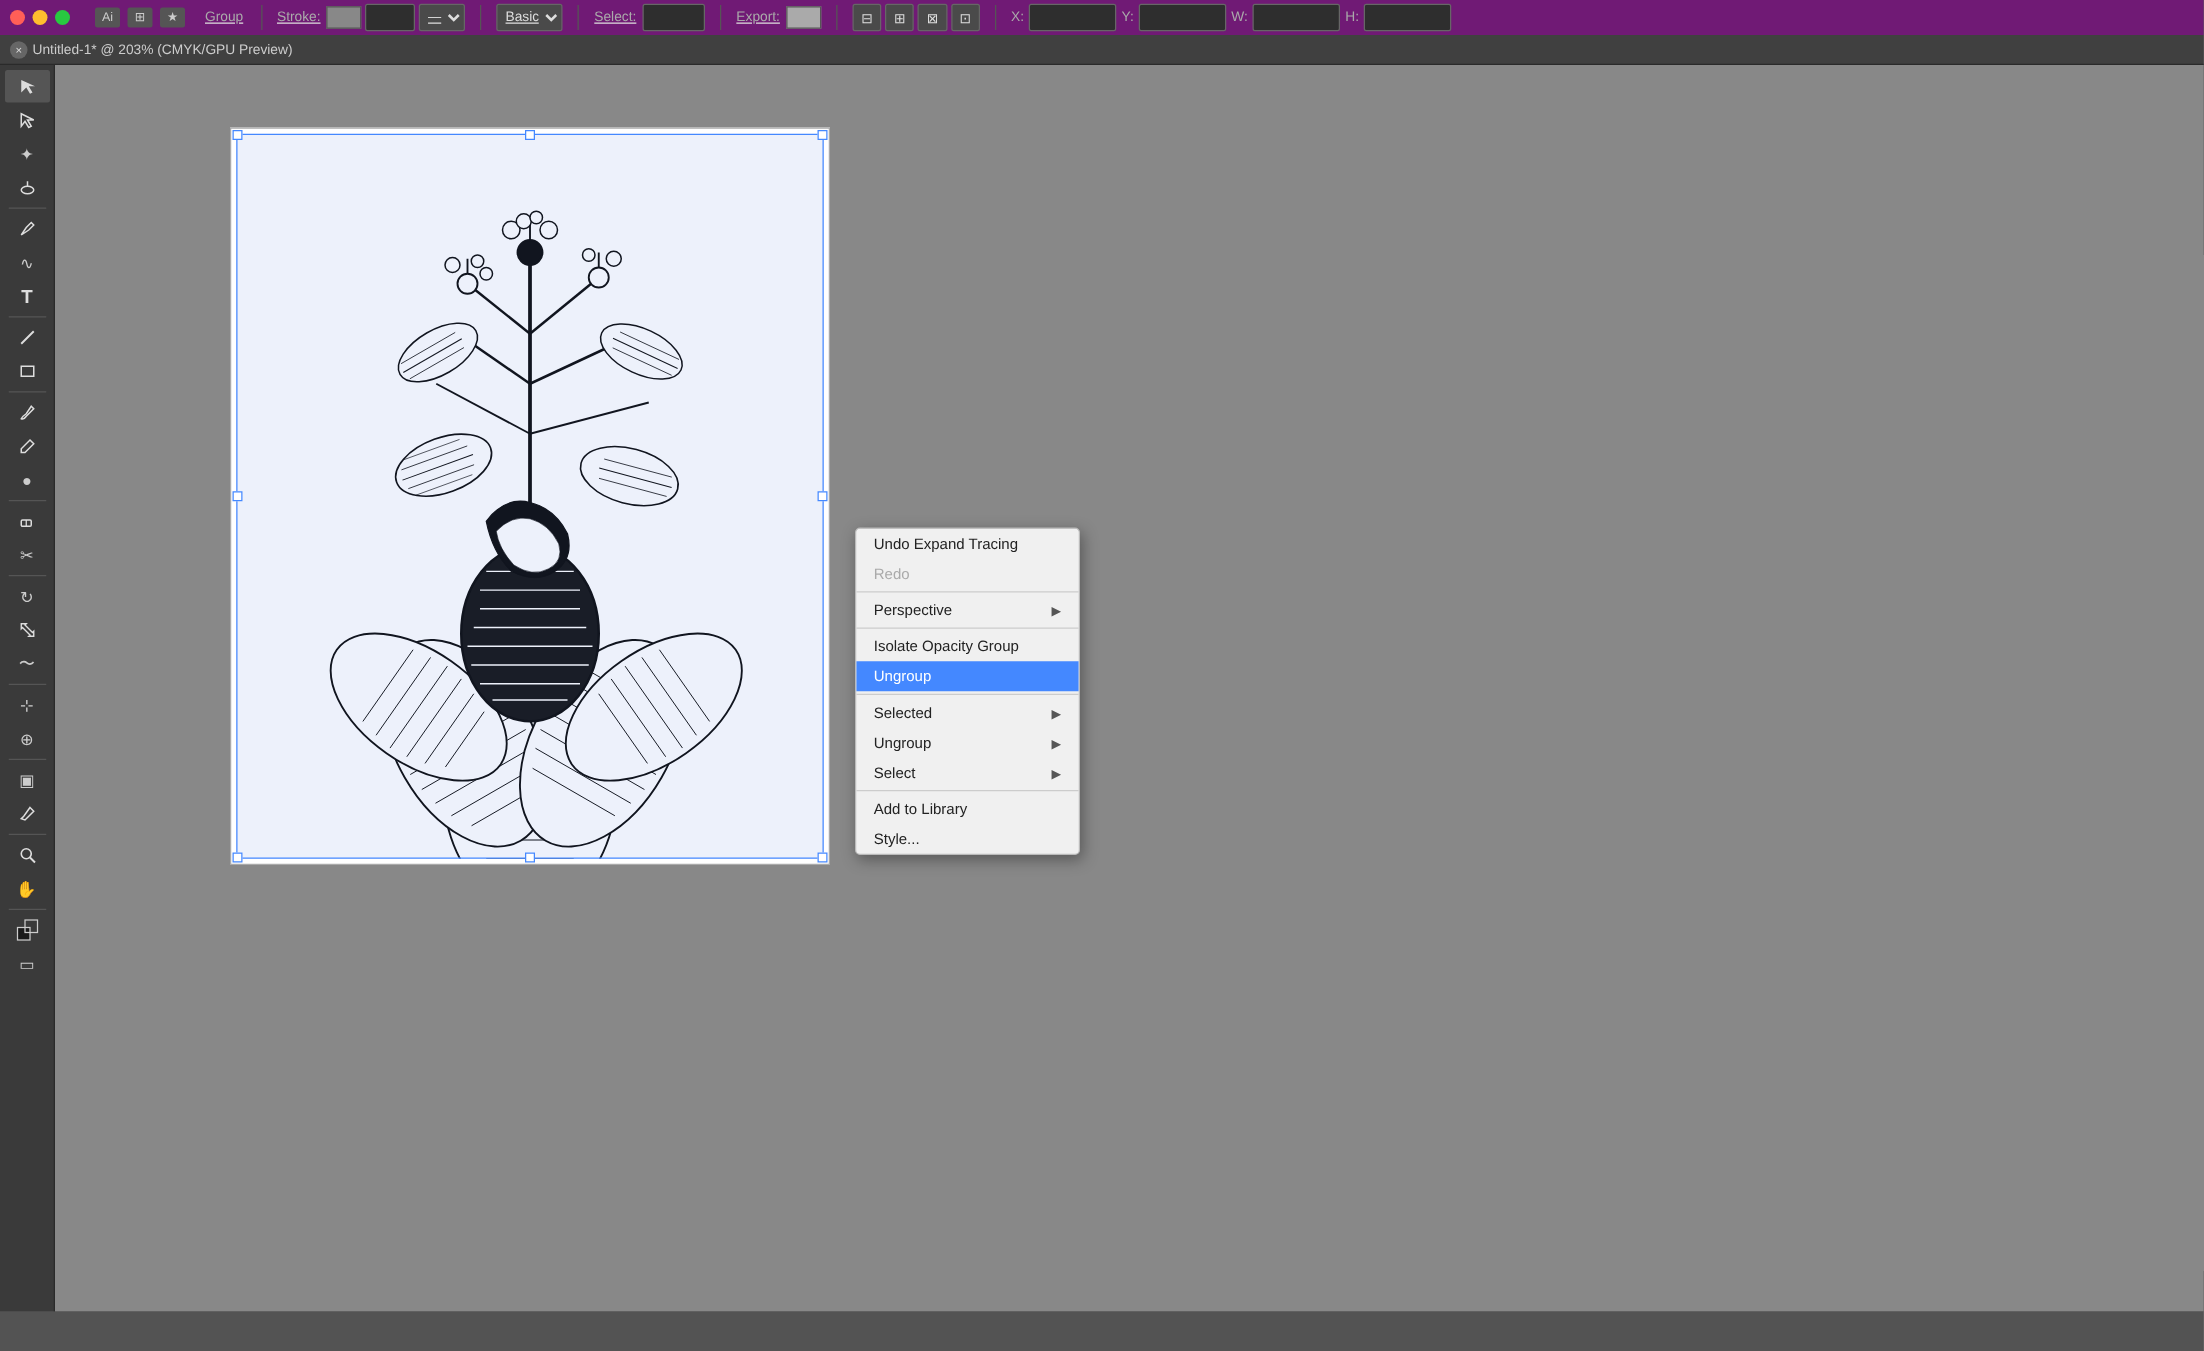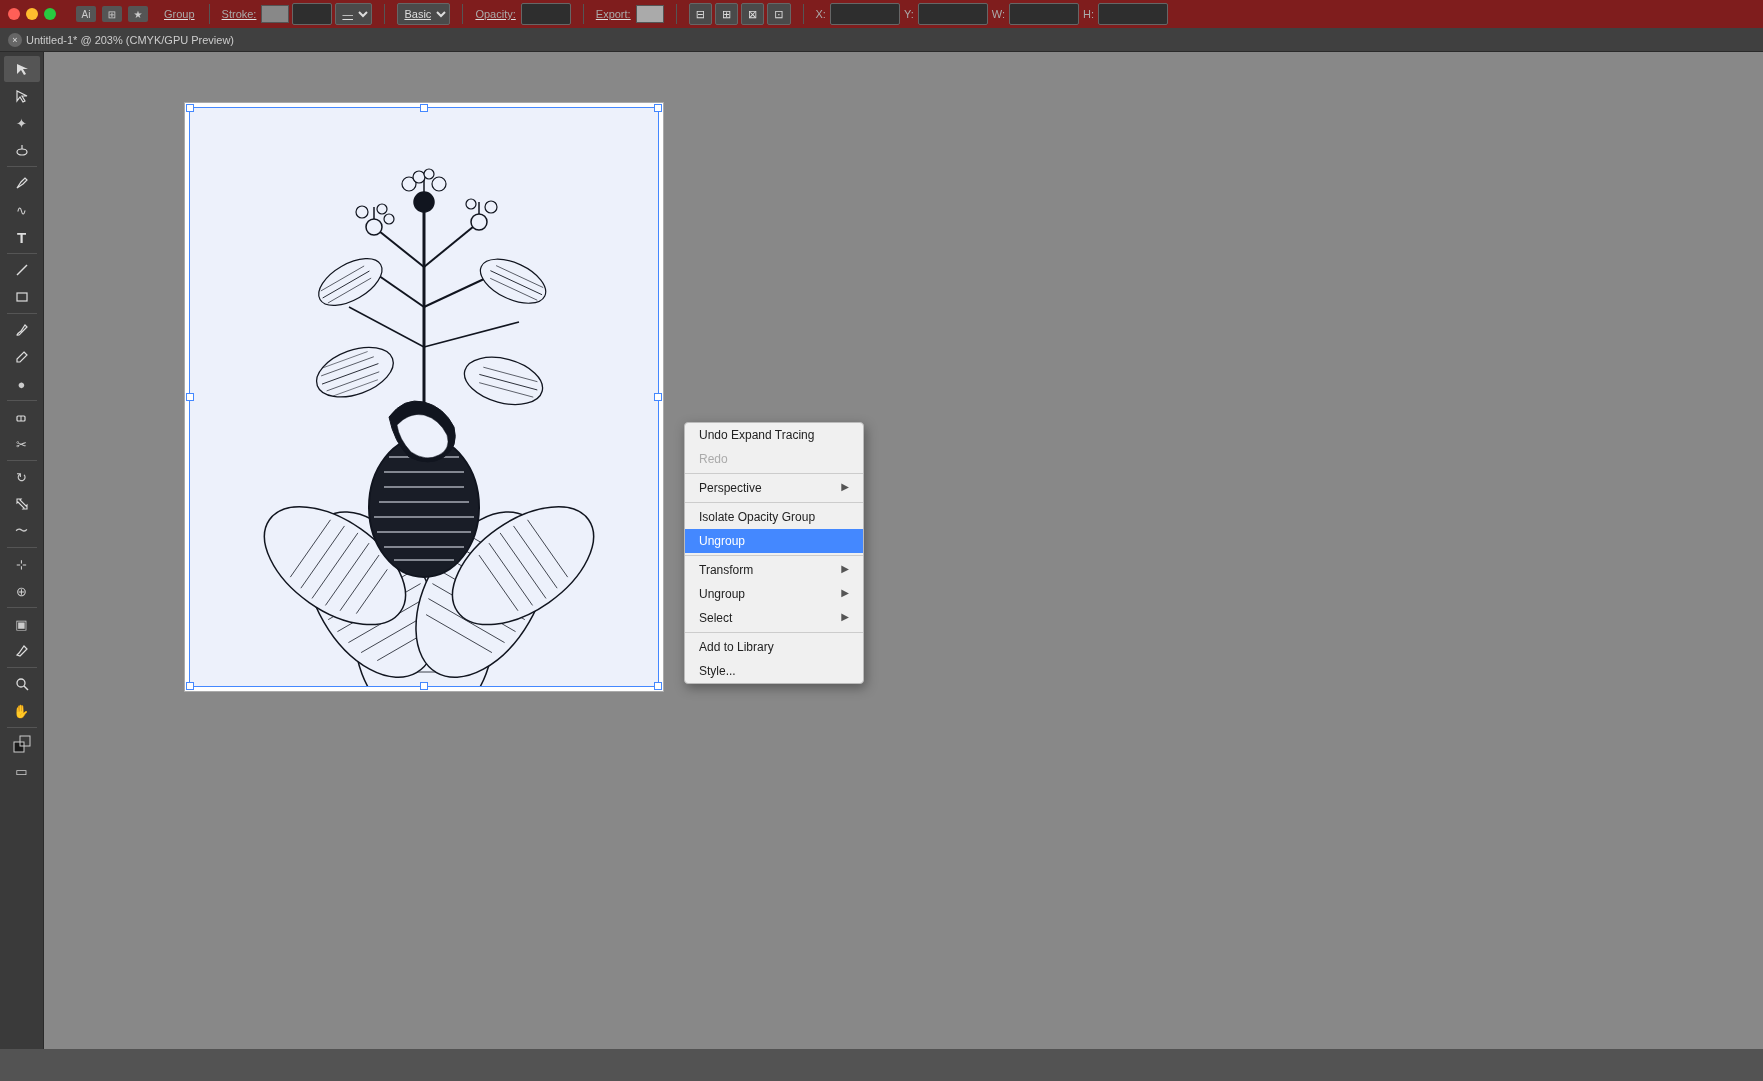--- a/index.html
+++ b/index.html
@@ -8,7 +8,7 @@
     
     #titlebar {
       height: 28px;
-      background: #7f1d1d;
+      background: #701a75;
       display: flex;
       align-items: center;
       padding: 0 8px;

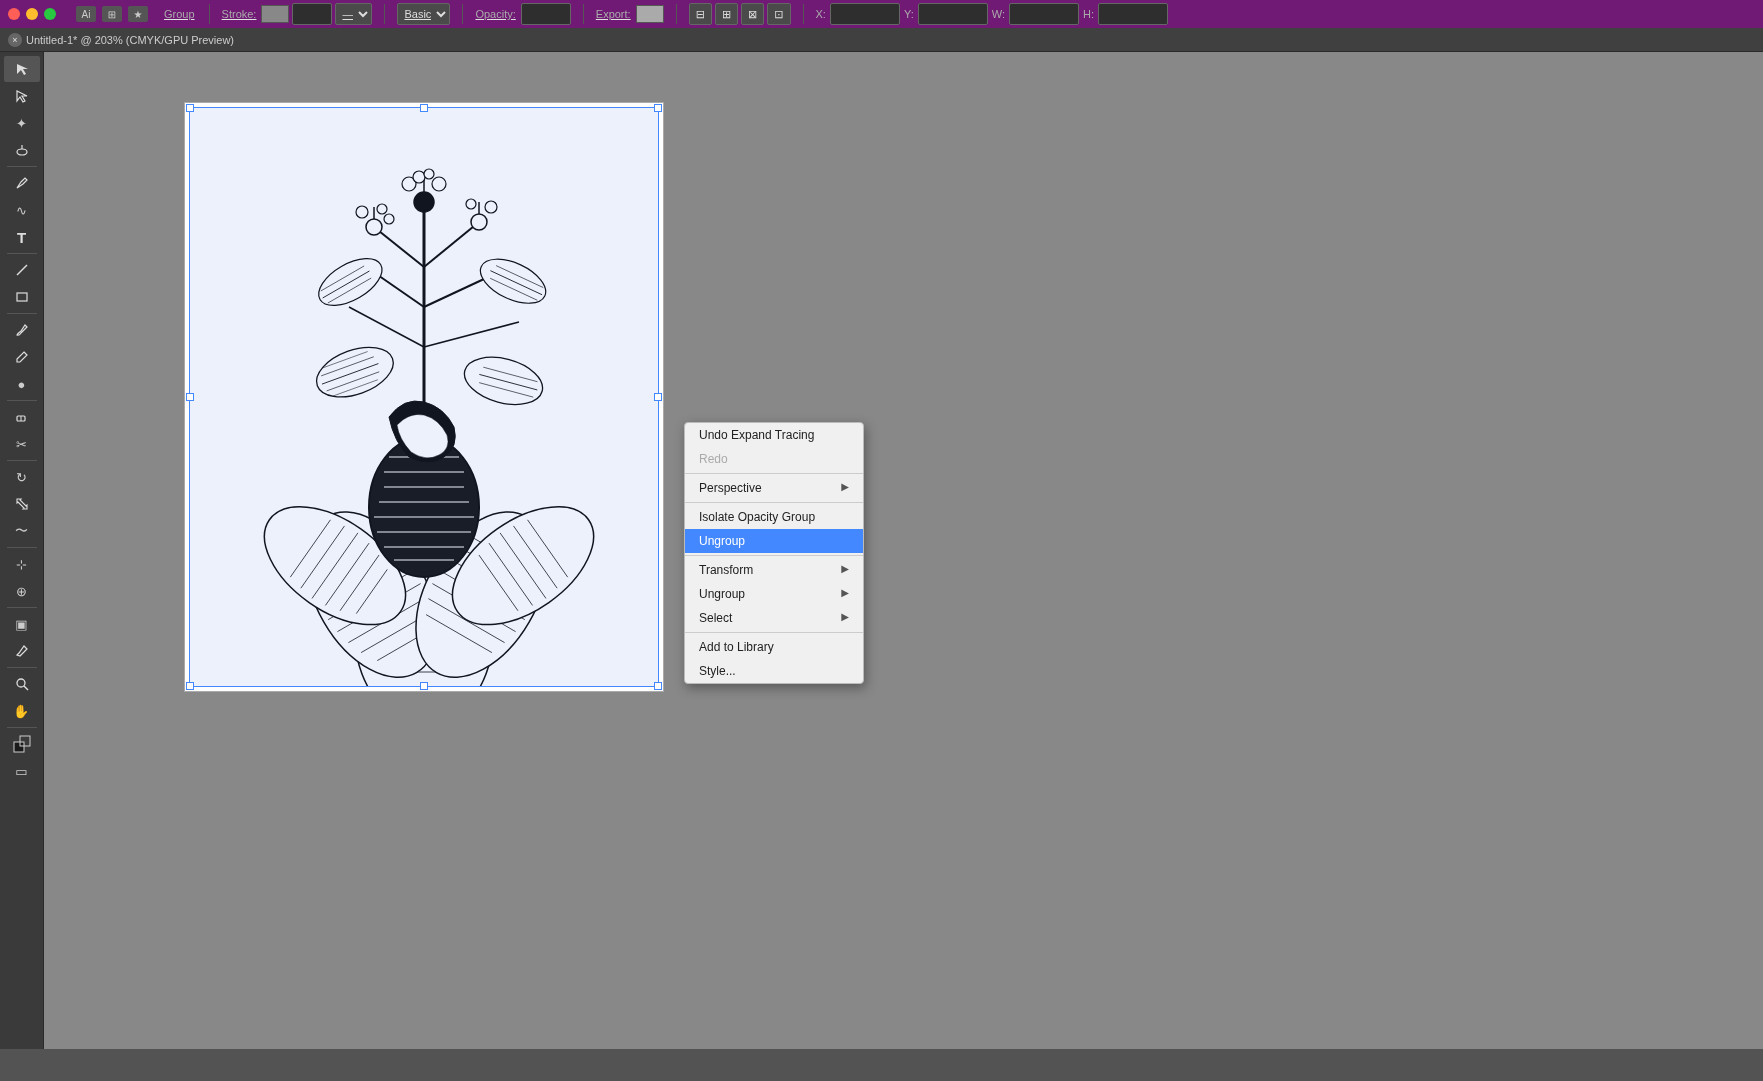--- a/index.html
+++ b/index.html
@@ -192,7 +192,7 @@
   </div>
   <div class="toolbar-sep"></div>
   <div class="toolbar-group">
-    <span class="toolbar-label">Opacity:</span>
+    <span class="toolbar-label">Select:</span>
     <input class="toolbar-input" style="width: 50px;">
   </div>
   <div class="toolbar-sep"></div>

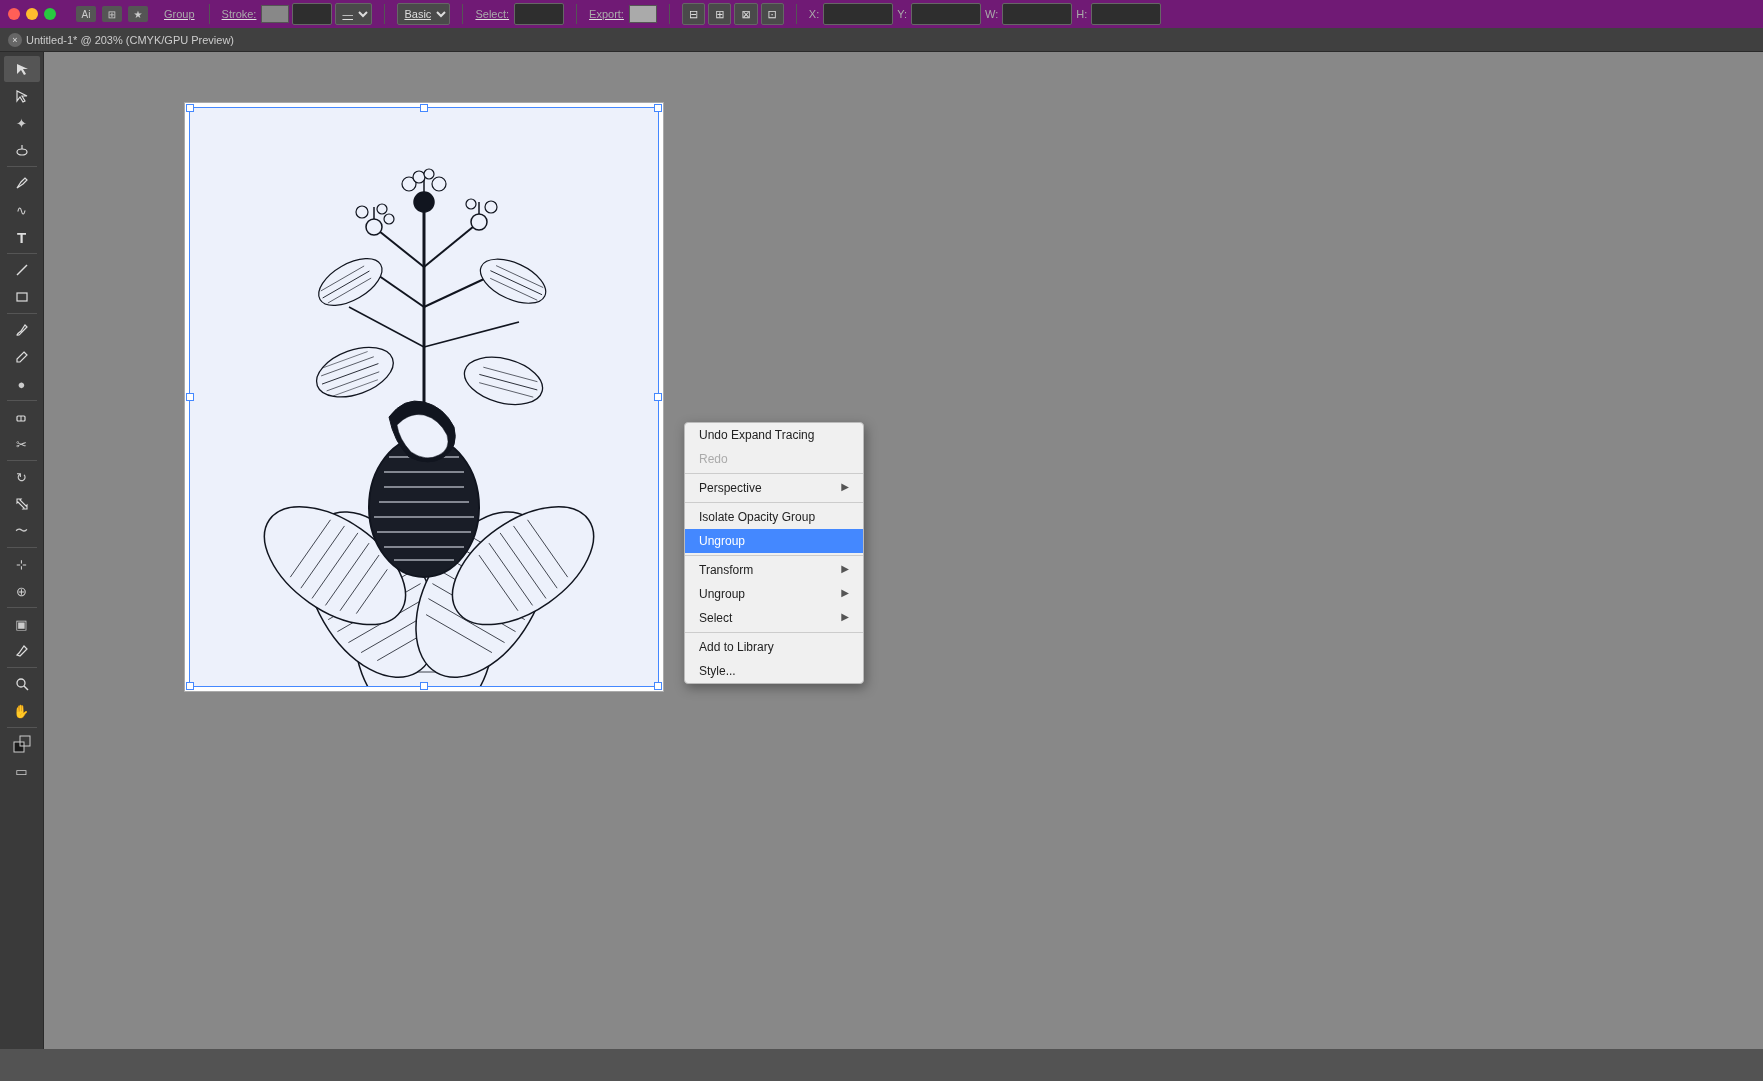--- a/index.html
+++ b/index.html
@@ -135,7 +135,7 @@
       color: #222;
       cursor: pointer;
       display: flex;
-      align-items: flex-start;
+      align-items: flex-end;
       justify-content: space-between;
     }
     .ctx-item.highlighted {

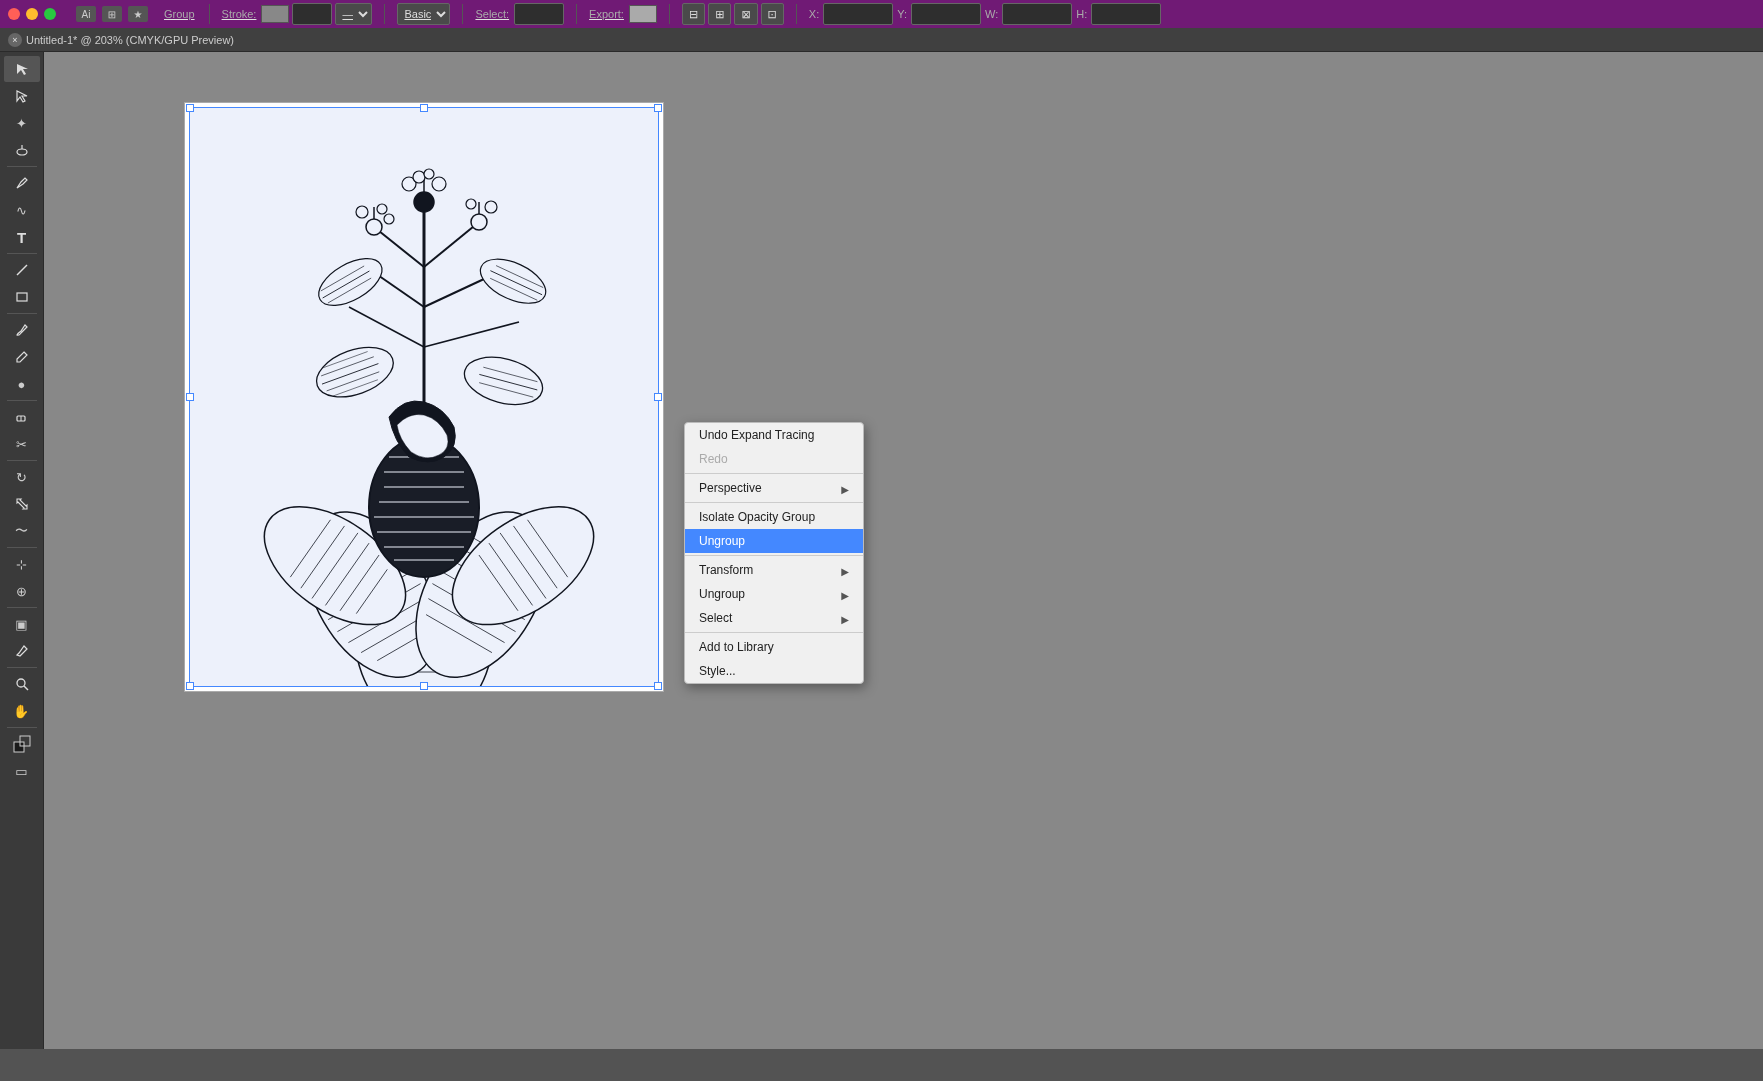--- a/index.html
+++ b/index.html
@@ -501,7 +501,7 @@
       </div>
       <div class="ctx-sep"></div>
       <div class="ctx-item">
-        <span>Transform</span>
+        <span>Selected</span>
         <span class="ctx-arrow">▶</span>
       </div>
       <div class="ctx-item">

